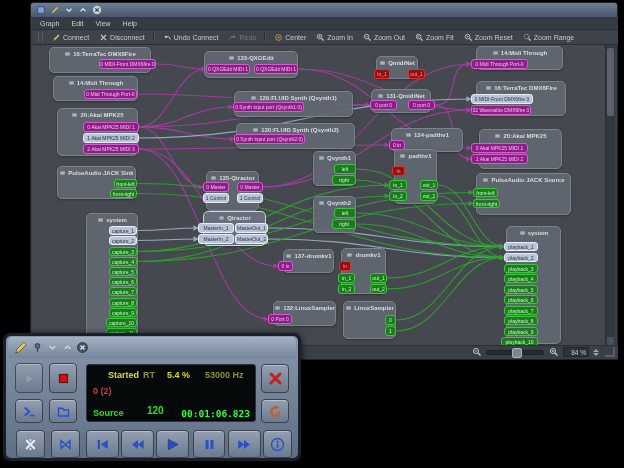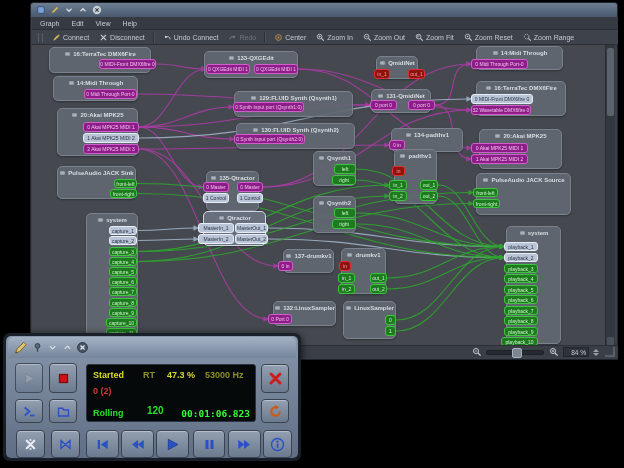--- a/index.html
+++ b/index.html
@@ -639,7 +639,7 @@
         </span>
     </div>
     <div id="qj-display">
-      <span class="disp d-yellow" style="left:6px;top:5px;font-size:9px">Started</span>
+      <span class="disp d-yellow" style="left:21px;top:5px;font-size:9px">Started</span>
       <span class="disp d-olive" style="left:56px;top:5px;font-size:9px">RT</span>
       <span class="disp d-yellow" style="left:80px;top:5px;font-size:9px">47.3 %</span>
       <span class="disp d-olive" style="left:118px;top:5px;font-size:9px">53000 Hz</span>

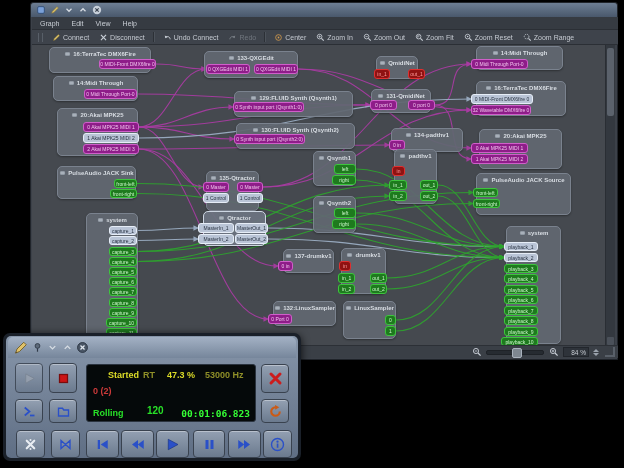--- a/index.html
+++ b/index.html
@@ -641,7 +641,7 @@
     <div id="qj-display">
       <span class="disp d-yellow" style="left:21px;top:5px;font-size:9px">Started</span>
       <span class="disp d-olive" style="left:56px;top:5px;font-size:9px">RT</span>
-      <span class="disp d-yellow" style="left:80px;top:5px;font-size:9px">47.3 %</span>
+      <span class="disp d-yellow" style="left:80px;top:5px;font-size:9px">5.4 %</span>
       <span class="disp d-olive" style="left:118px;top:5px;font-size:9px">53000 Hz</span>
       <span class="disp d-red" style="left:6px;top:21px;font-size:9px">0 (2)</span>
       <span class="disp d-green" style="left:6px;top:43px;font-size:9px">Rolling</span>

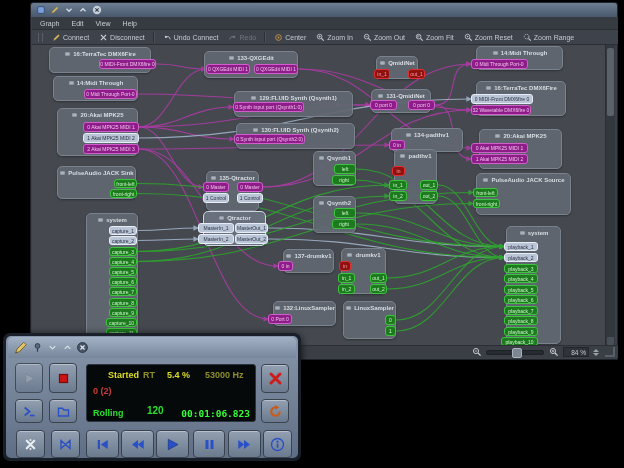--- a/index.html
+++ b/index.html
@@ -644,7 +644,7 @@
       <span class="disp d-yellow" style="left:80px;top:5px;font-size:9px">5.4 %</span>
       <span class="disp d-olive" style="left:118px;top:5px;font-size:9px">53000 Hz</span>
       <span class="disp d-red" style="left:6px;top:21px;font-size:9px">0 (2)</span>
-      <span class="disp d-green" style="left:6px;top:43px;font-size:9px">Rolling</span>
+      <span class="disp d-green" style="left:6px;top:43px;font-size:9px">Source</span>
       <span class="disp d-green" style="left:60px;top:40px;font-size:10px">120</span>
       <span class="disp d-time" style="right:5px;top:43px;font-size:9.5px">00:01:06.823</span>
     </div>

